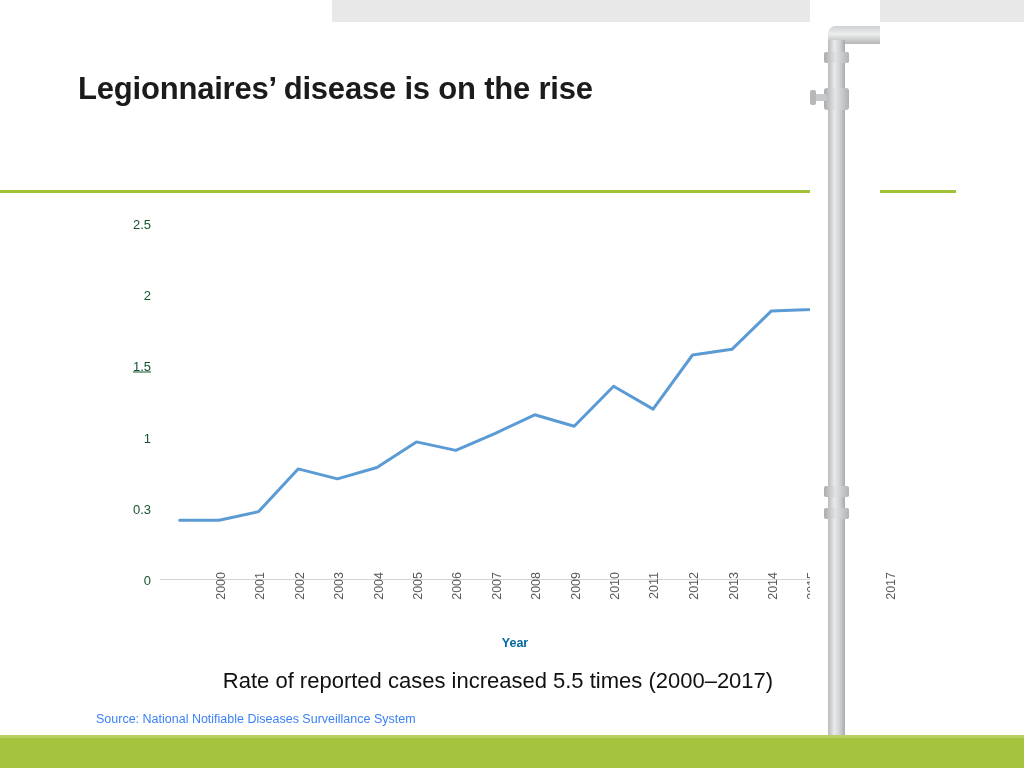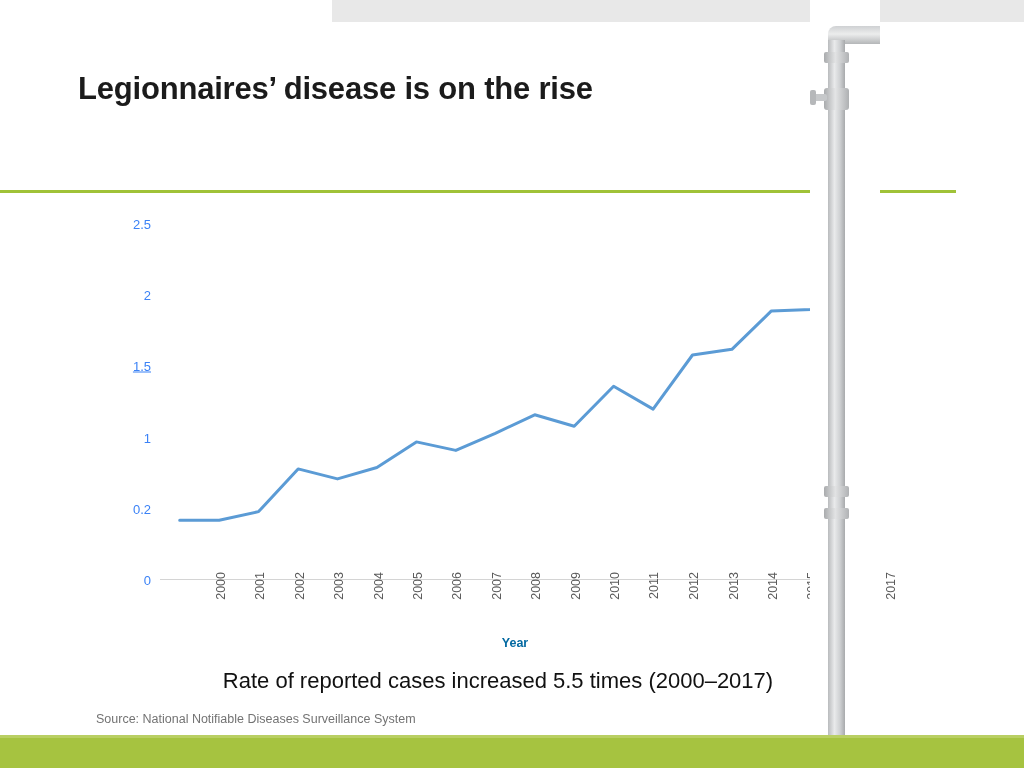--- a/index.html
+++ b/index.html
@@ -81,7 +81,7 @@
     right: 100%;
     margin-right: 9px;
     font-size: 13px;
-    color: #3b82f6;
+    color: #14532d;
     white-space: nowrap;
     transform: translateY(-50%);
   }

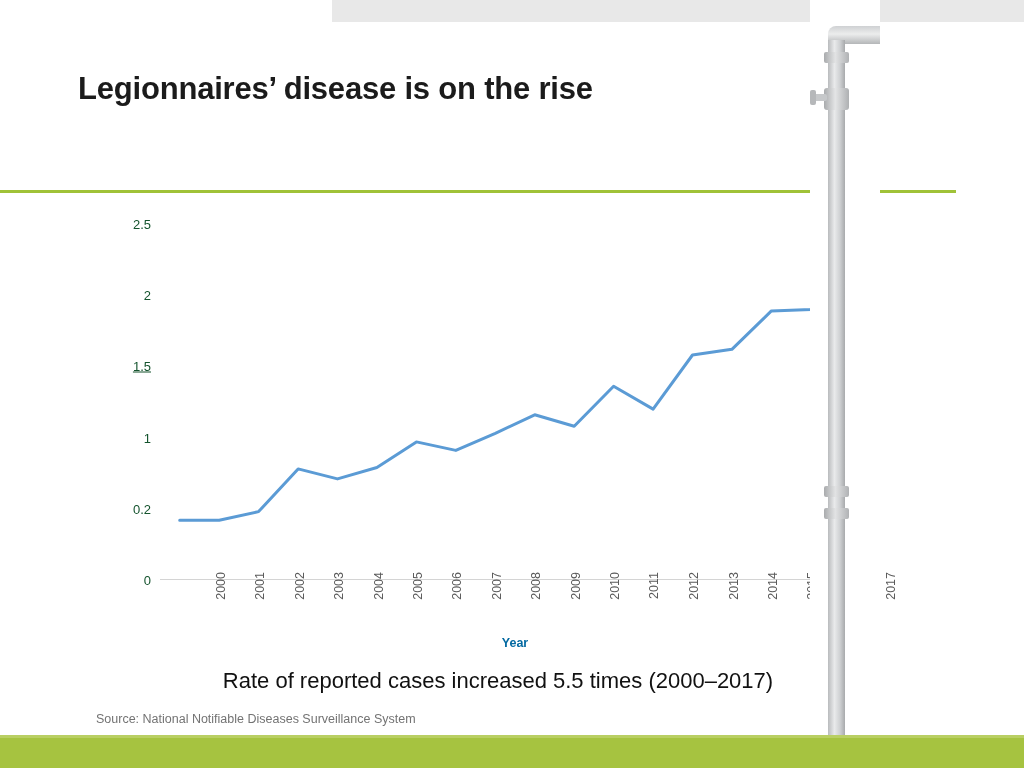--- a/index.html
+++ b/index.html
@@ -244,7 +244,7 @@
         <polyline id="series-path" fill="none" stroke="#5b9bd5" stroke-width="3" stroke-linejoin="round" stroke-linecap="round" points="19.7,296.2 59.2,296.2 98.6,287.6 138.1,244.9 177.5,254.9 216.9,243.5 256.4,217.9 295.8,226.4 335.3,209.3 374.7,190.8 414.2,202.2 453.6,162.3 493.1,185.1 532.5,131.0 571.9,125.3 611.4,86.9 650.8,85.4 690.3,28.5"></polyline>
       </svg>
     <div class="ytick" style="top: 356px;">0</div>
-        <div class="ytick" style="top: 284.8px;">0.2</div>
+        <div class="ytick" style="top: 284.8px;">0.3</div>
         <div class="ytick" style="top: 213.6px;">1</div>
         <div class="ytick" style="top: 142.4px; text-decoration: underline;">1.5</div>
         <div class="ytick" style="top: 71.2px;">2</div>

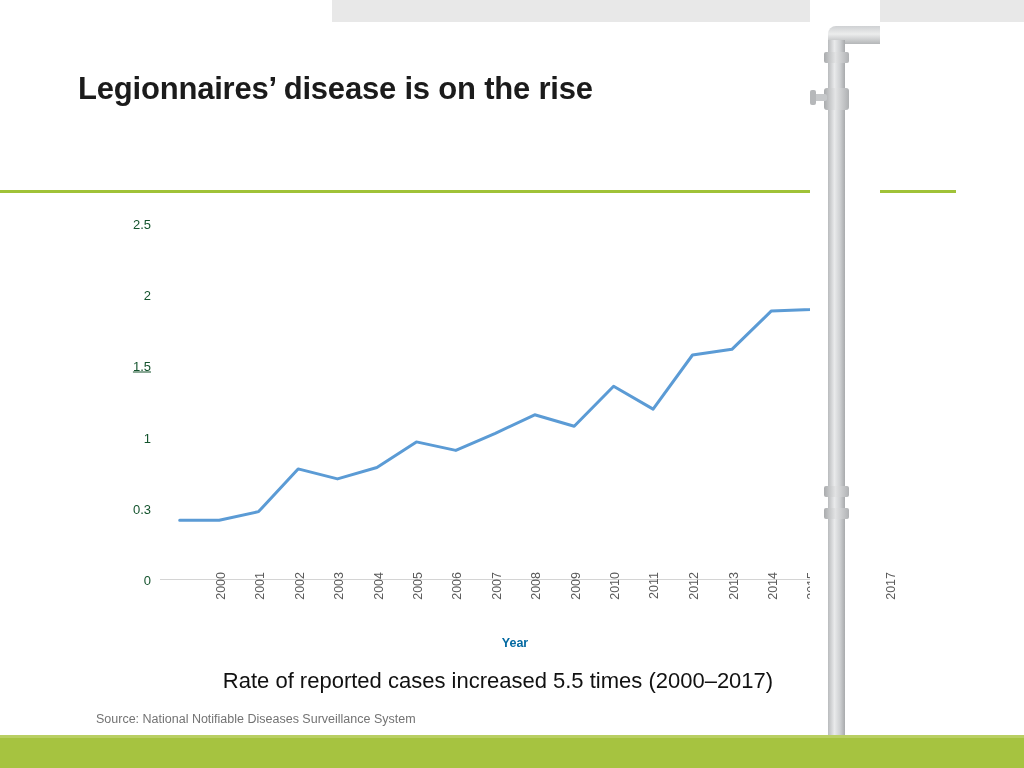--- a/index.html
+++ b/index.html
@@ -129,7 +129,7 @@
     left: 96px;
     top: 712px;
     font-size: 12.5px;
-    color: #737373;
+    color: #3b82f6;
   }
   
   .bottom-band {

